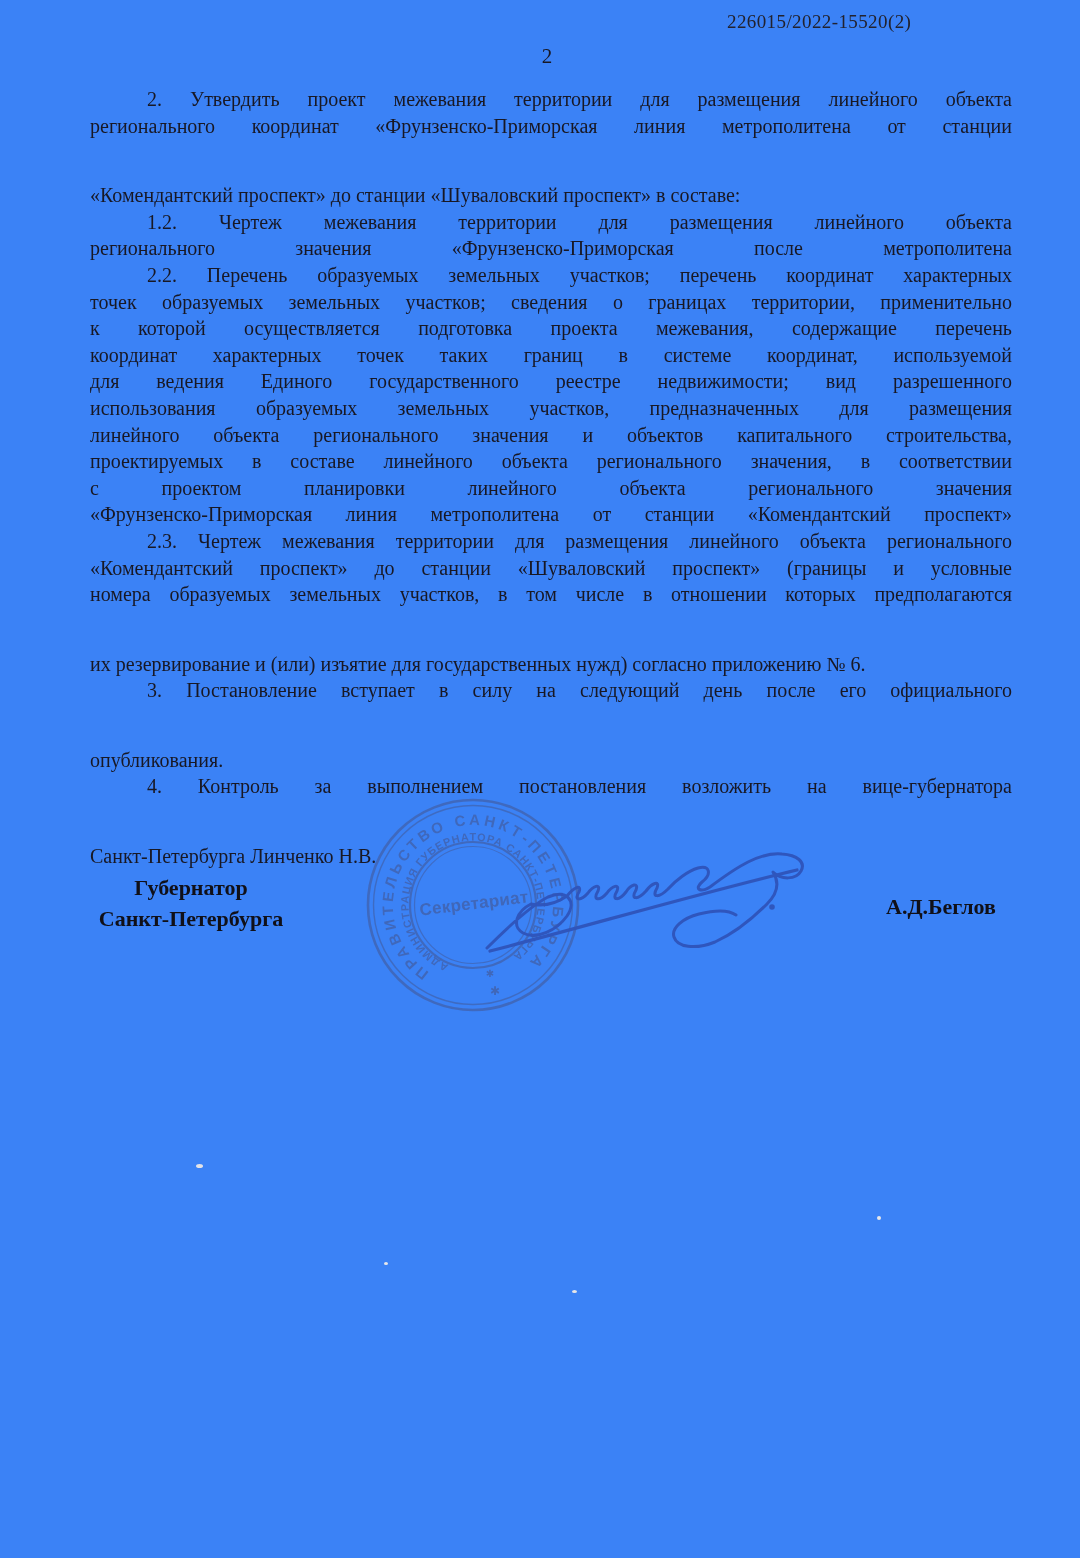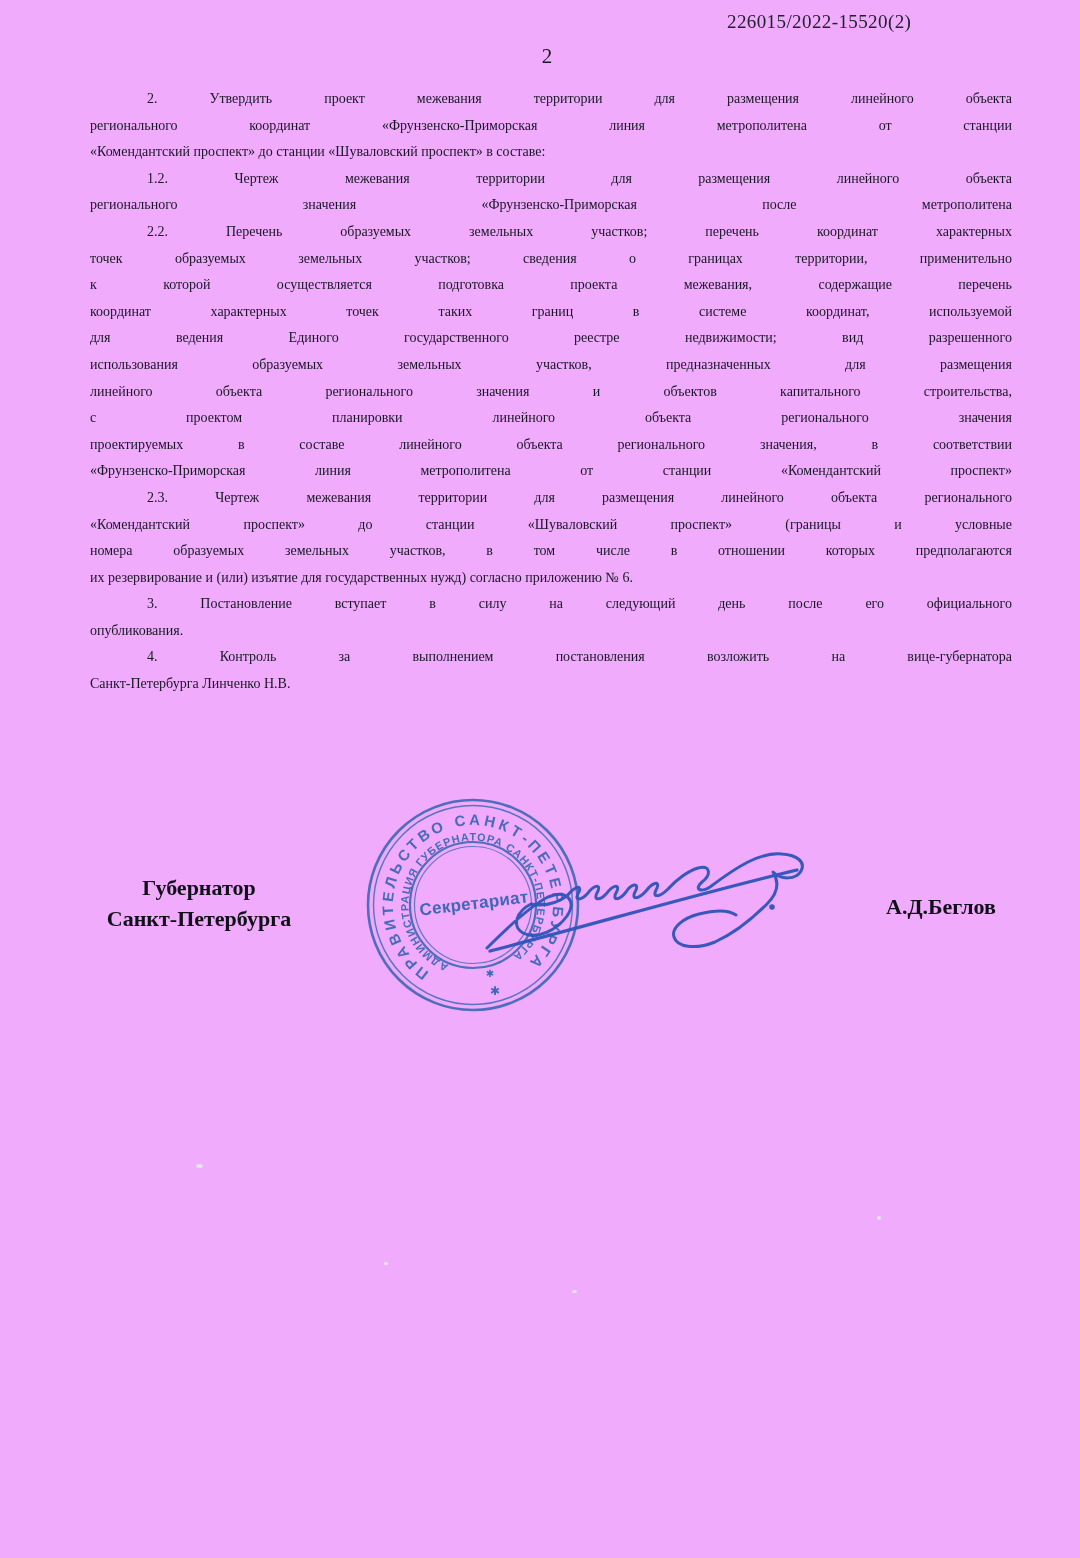--- a/index.html
+++ b/index.html
@@ -7,7 +7,7 @@
     position:relative;
     width:1080px;height:1558px;
     margin:0 auto;
-    background:#f0abfc;
+    background:#3b82f6;
     overflow:hidden;
     font-family:"Liberation Serif","DejaVu Serif",serif;
     color:#181824;

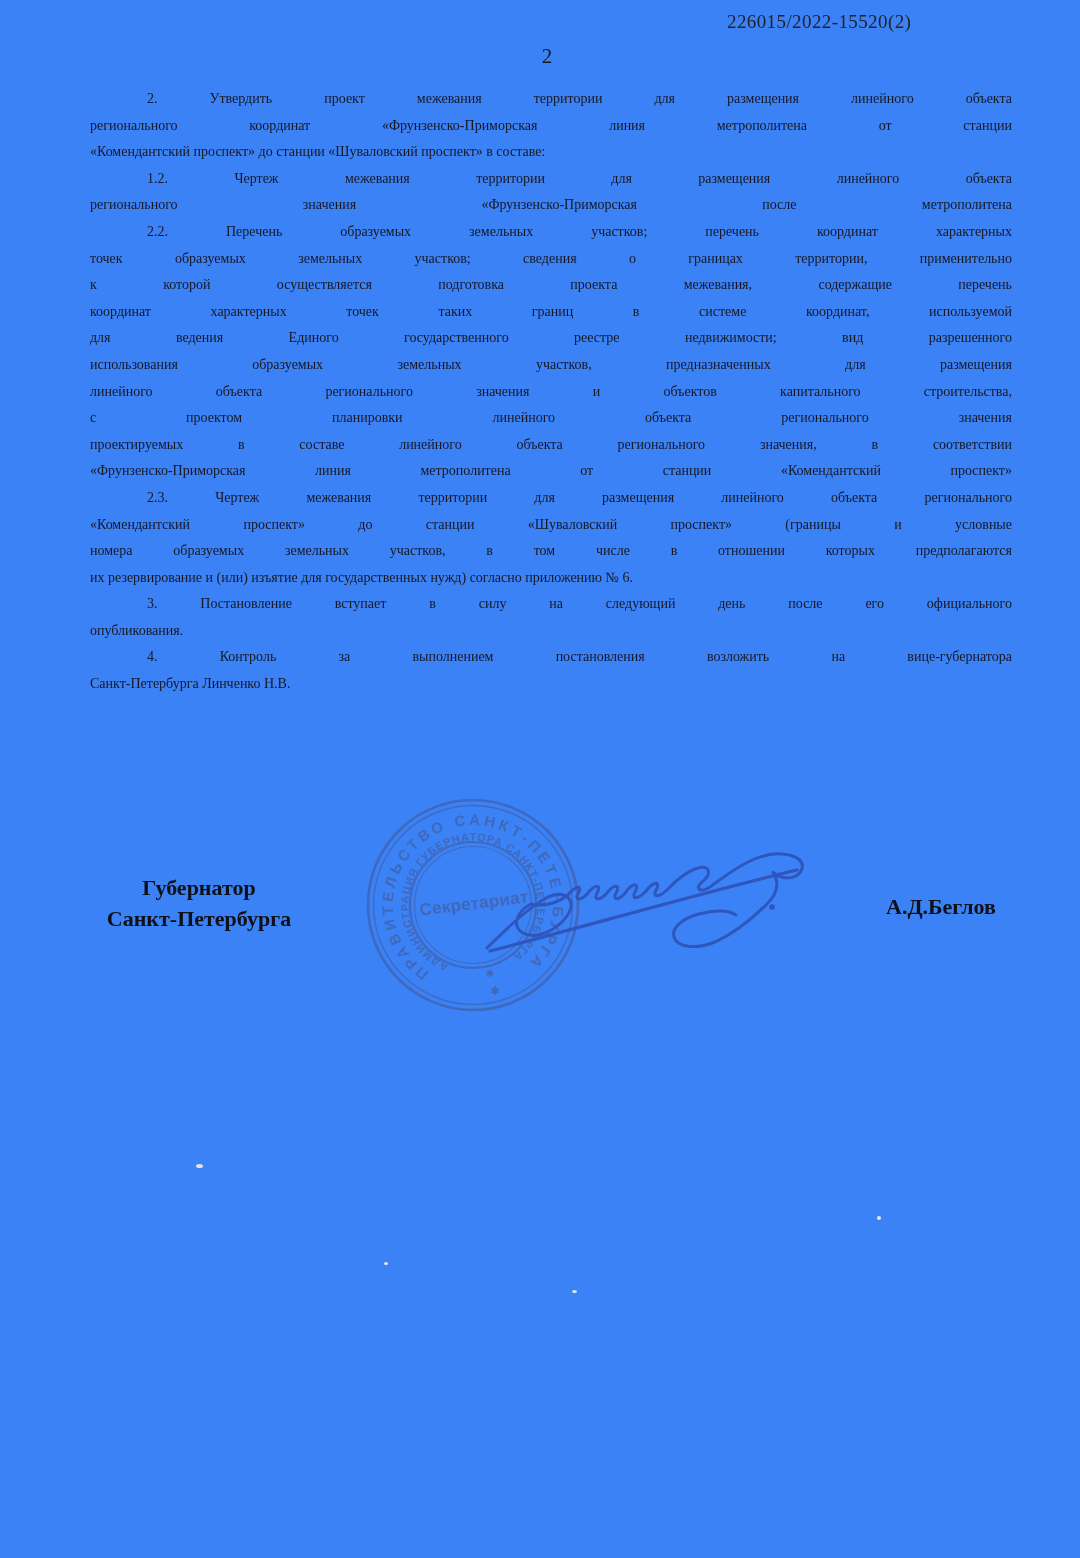--- a/index.html
+++ b/index.html
@@ -23,7 +23,7 @@
   }
   .doc-body{
     position:absolute;left:90px;top:86px;width:922px;
-    font-size:14px;color:#181824;
+    font-size:20px;color:#181824;
   }
   .line{
     height:26.6px;line-height:26.6px;

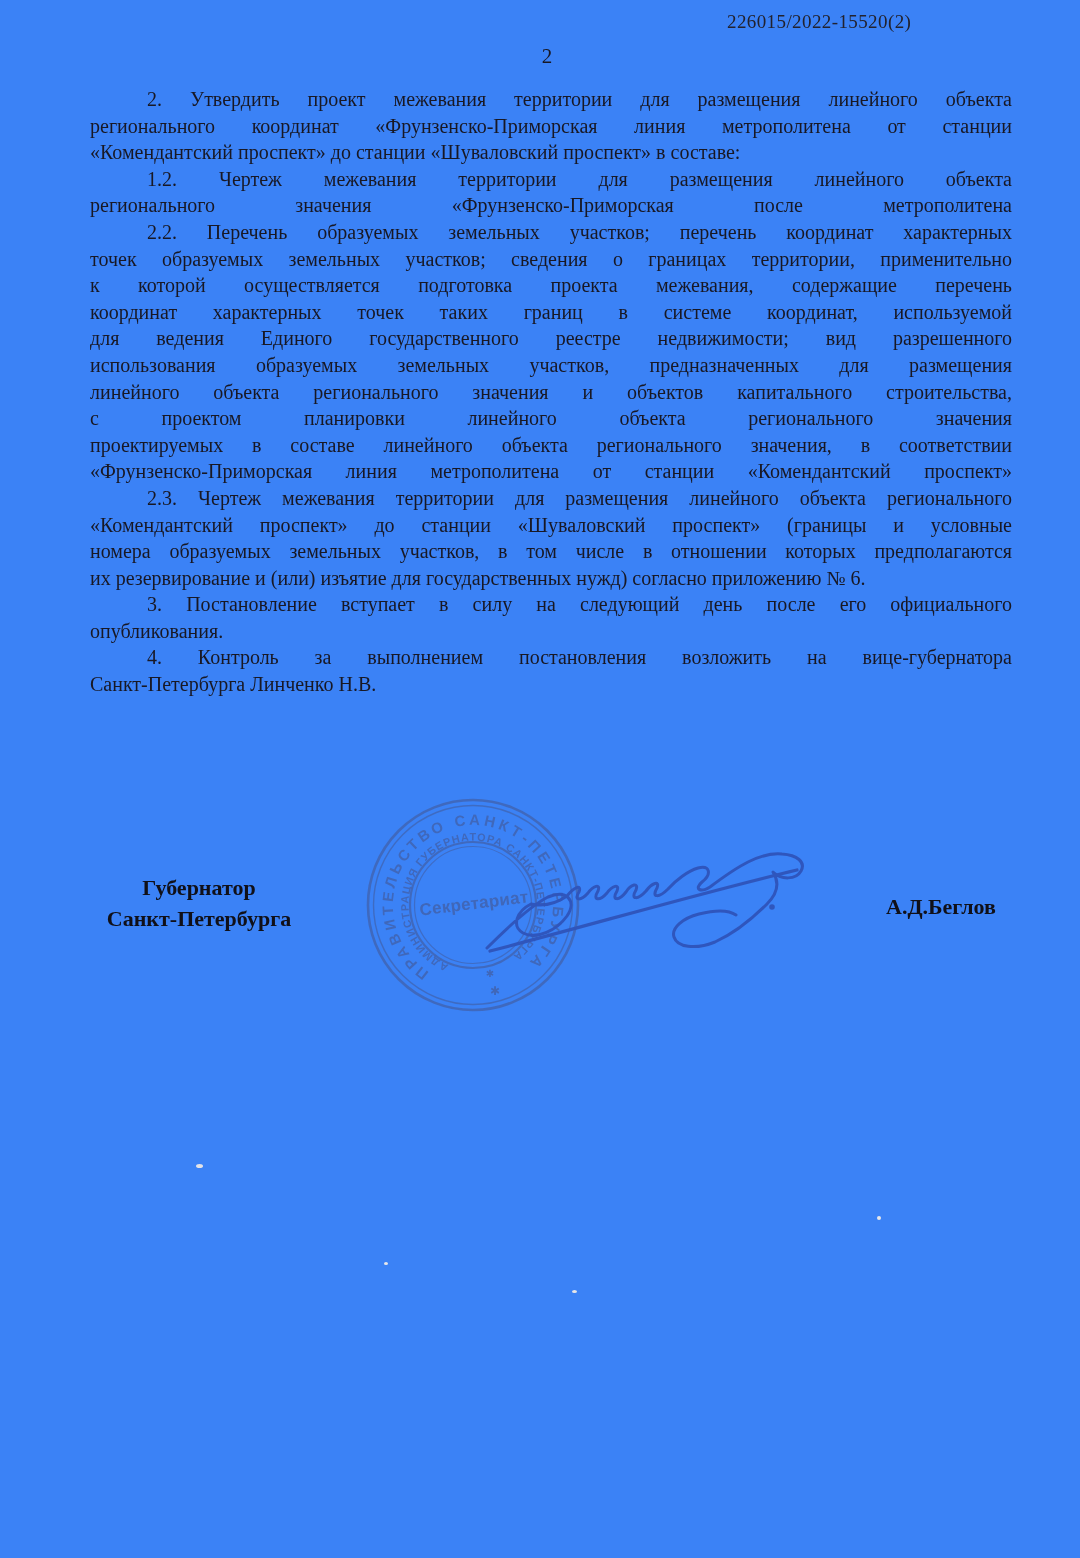--- a/index.html
+++ b/index.html
@@ -31,7 +31,7 @@
     overflow:hidden;white-space:nowrap;
   }
   .line.first{padding-left:57px;}
-  .line.plast{text-align-last:left;}
+  .line.plast{text-align-last:left;margin-top:43px;}
   .sig-title{
     position:absolute;left:100px;top:872px;width:198px;
     text-align:center;font-weight:bold;font-size:22px;line-height:31px;

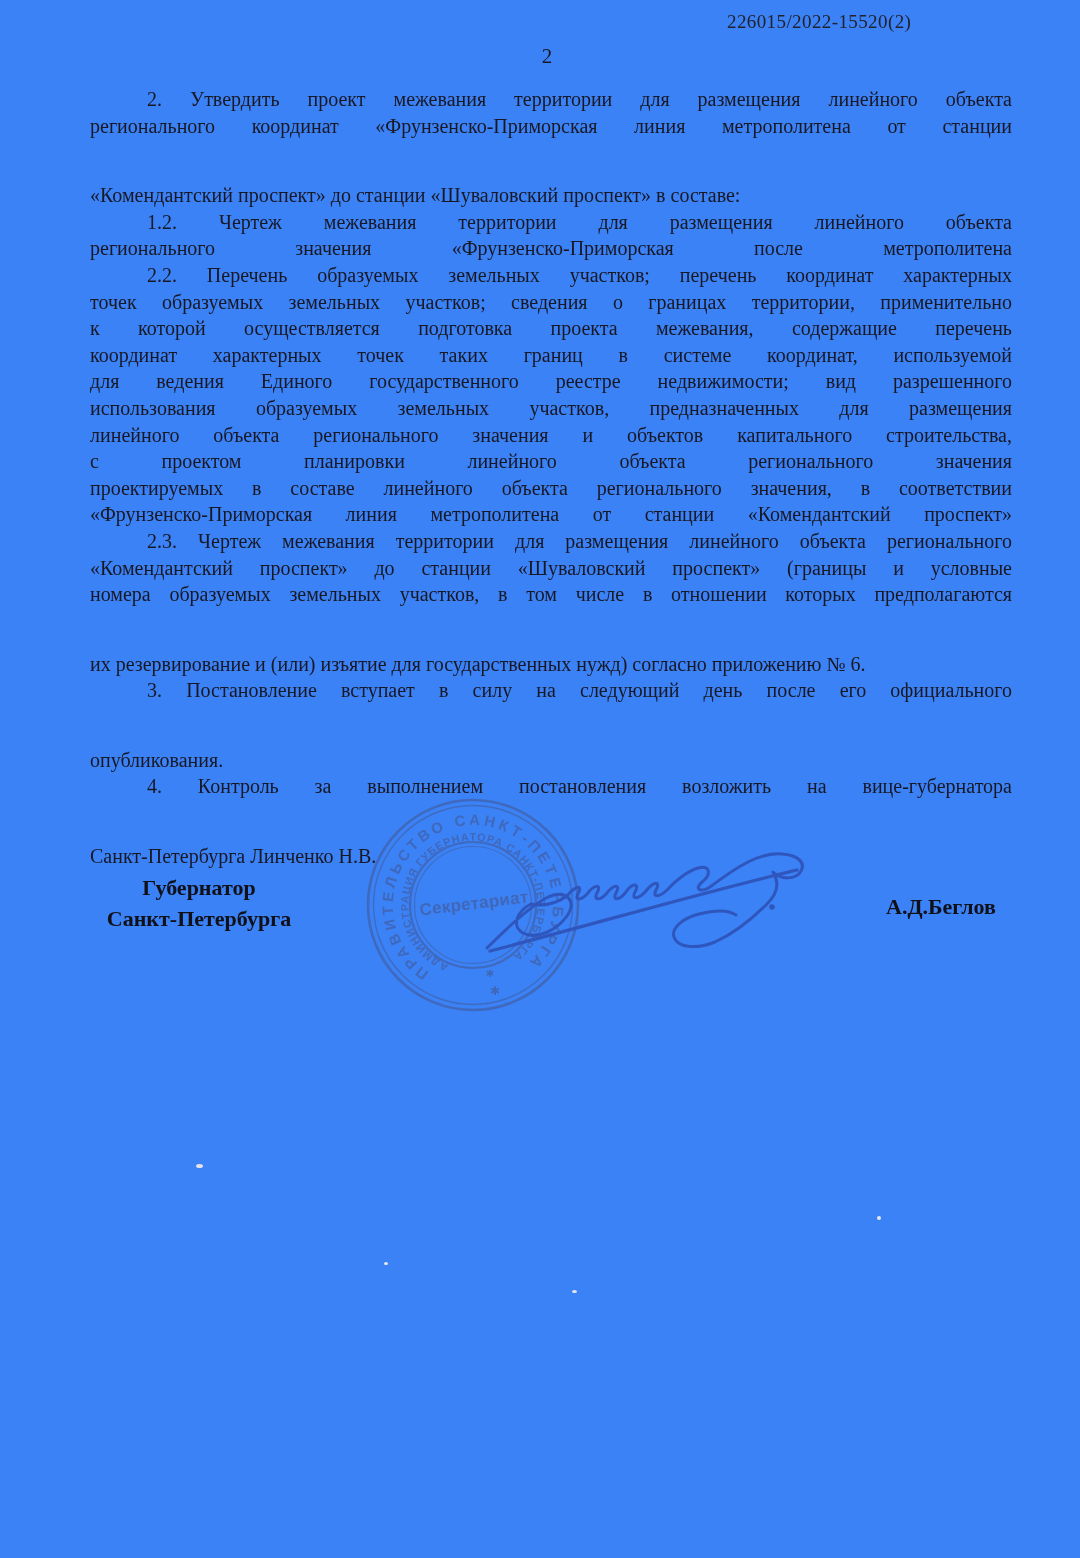--- a/index.html
+++ b/index.html
@@ -71,8 +71,8 @@
       <div class="line">для ведения Единого государственного реестре недвижимости; вид разрешенного</div>
       <div class="line">использования образуемых земельных участков, предназначенных для размещения</div>
       <div class="line">линейного объекта регионального значения и объектов капитального строительства,</div>
+      <div class="line">проектируемых в составе линейного объекта регионального значения, в соответствии</div>
       <div class="line">с проектом планировки линейного объекта регионального значения</div>
-      <div class="line">проектируемых в составе линейного объекта регионального значения, в соответствии</div>
       <div class="line">«Фрунзенско-Приморская линия метрополитена от станции «Комендантский проспект»</div>
       <div class="line first">2.3. Чертеж межевания территории для размещения линейного объекта регионального</div>
       <div class="line">«Комендантский проспект» до станции «Шуваловский проспект» (границы и условные</div>

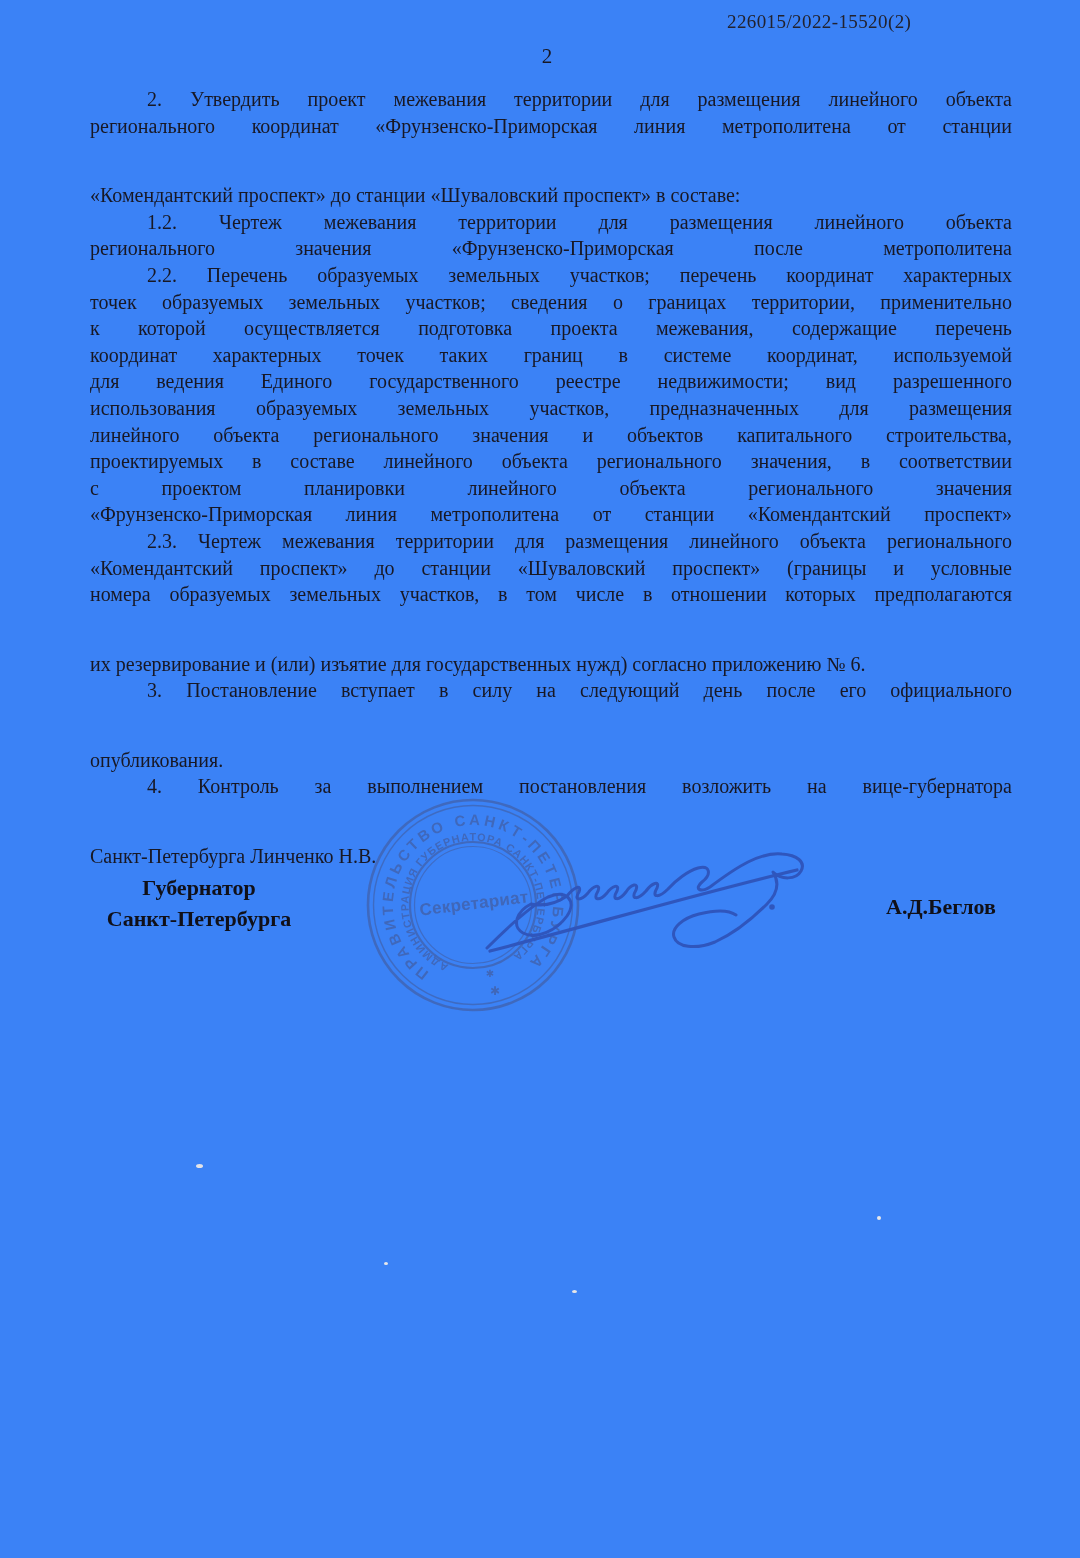--- a/index.html
+++ b/index.html
@@ -33,7 +33,7 @@
   .line.first{padding-left:57px;}
   .line.plast{text-align-last:left;margin-top:43px;}
   .sig-title{
-    position:absolute;left:100px;top:872px;width:198px;
+    position:absolute;left:92px;top:872px;width:198px;
     text-align:center;font-weight:bold;font-size:22px;line-height:31px;
     color:#101018;
   }

